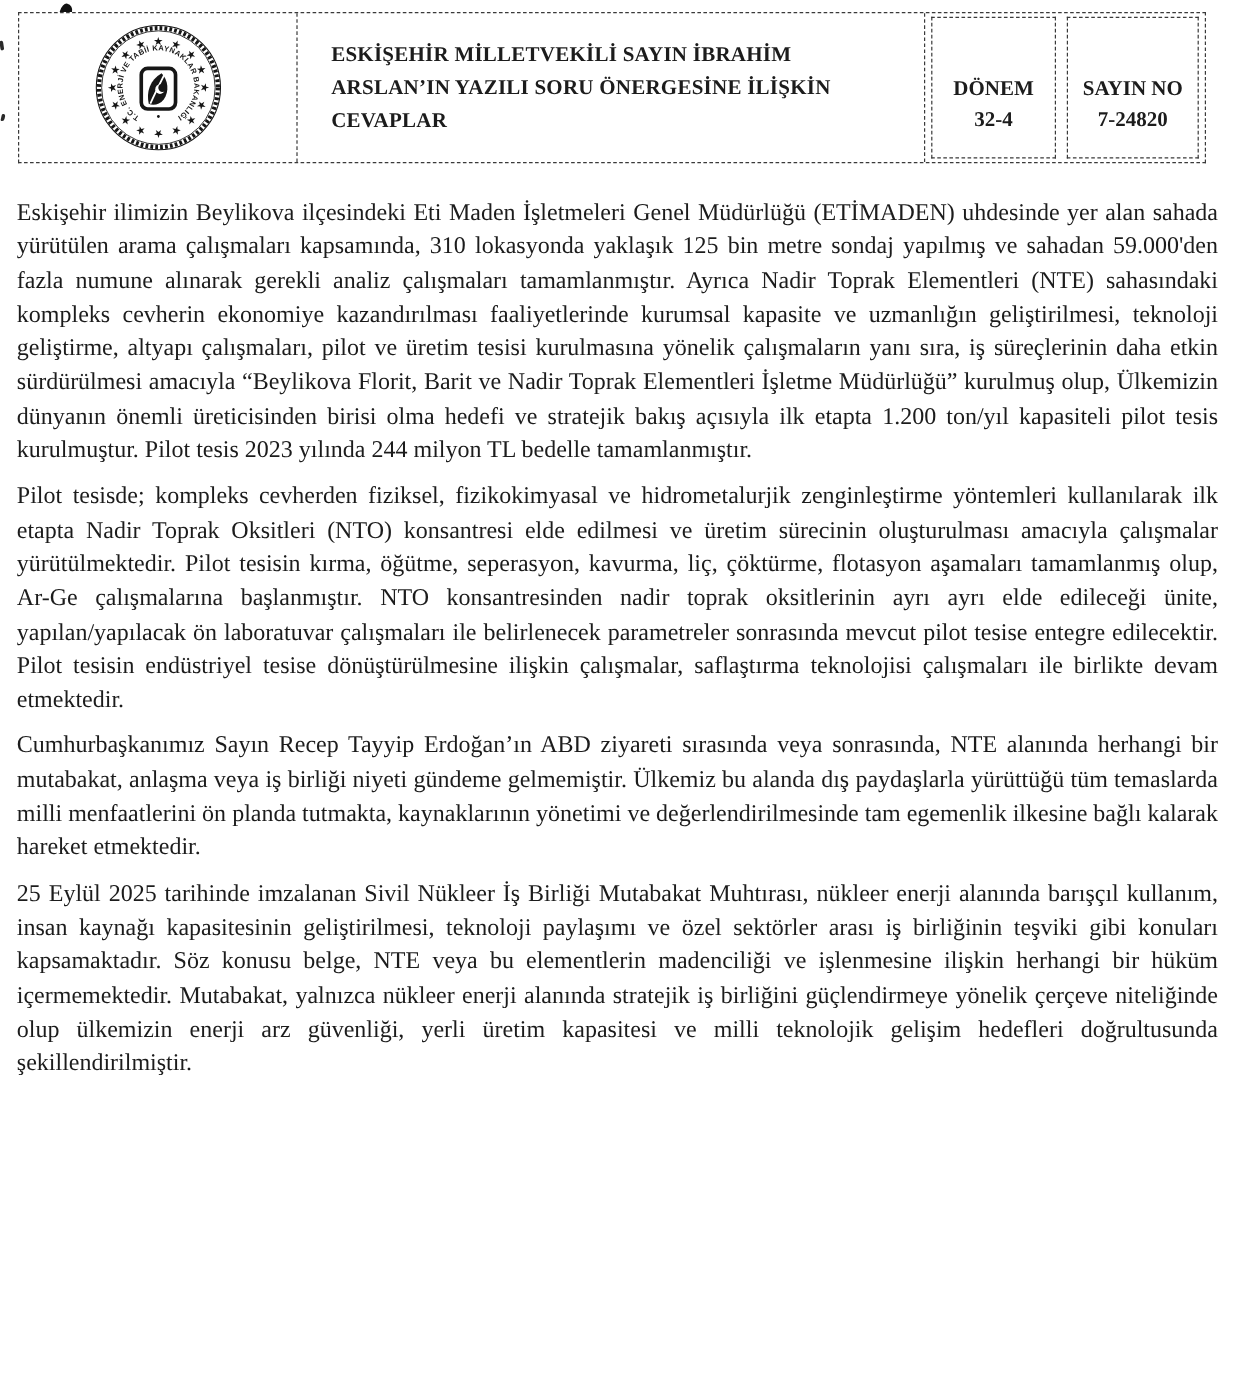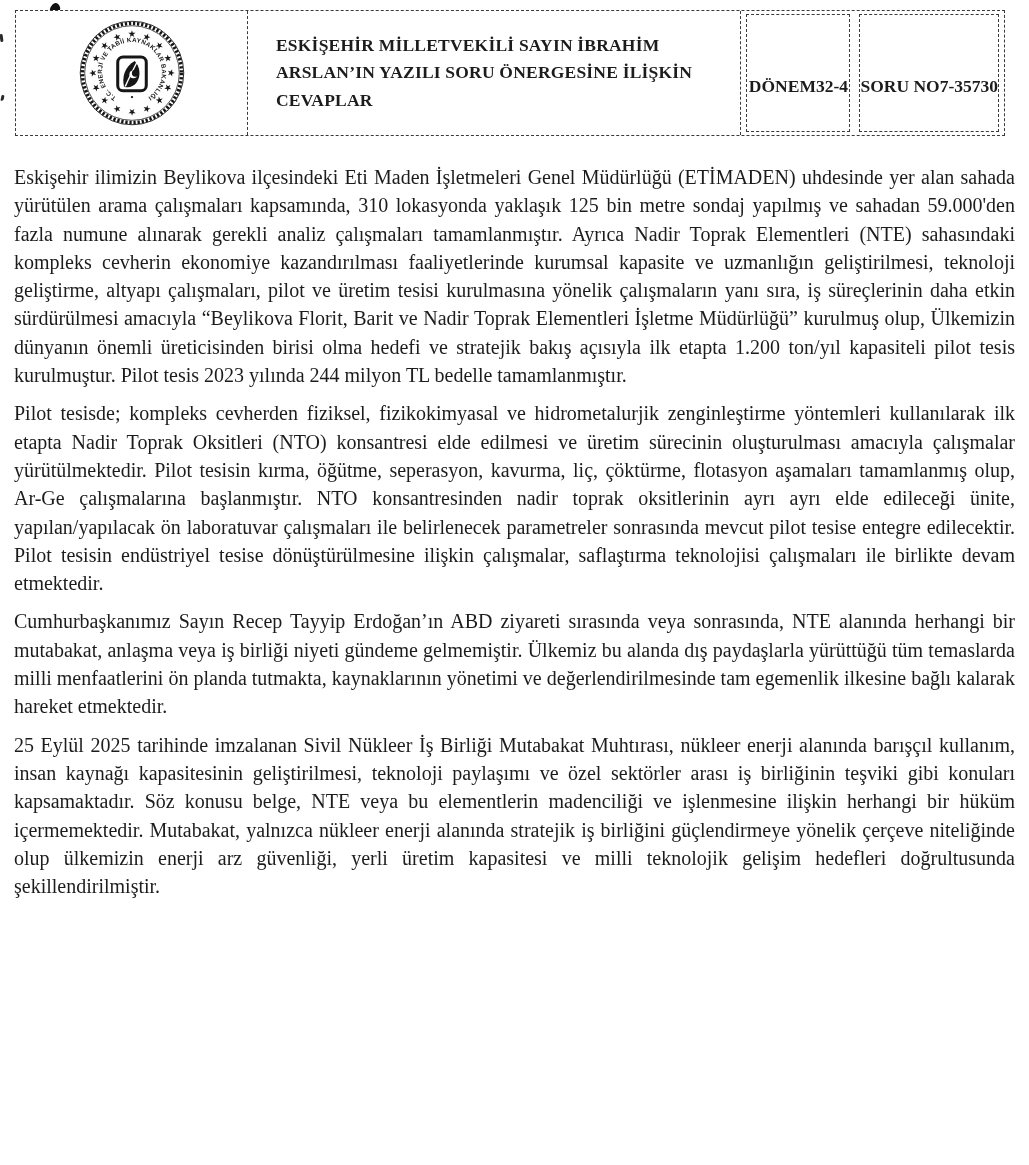--- a/index.html
+++ b/index.html
@@ -44,7 +44,7 @@
     flex:0 0 104px;
     margin:3px 4px 3px 5px;
     border:1.6px dashed #3a3a3a;
-    display:flex;flex-direction:row;
+    display:flex;flex-direction:column;
     align-items:center;justify-content:center;
     box-sizing:border-box;
     padding-top:26px;

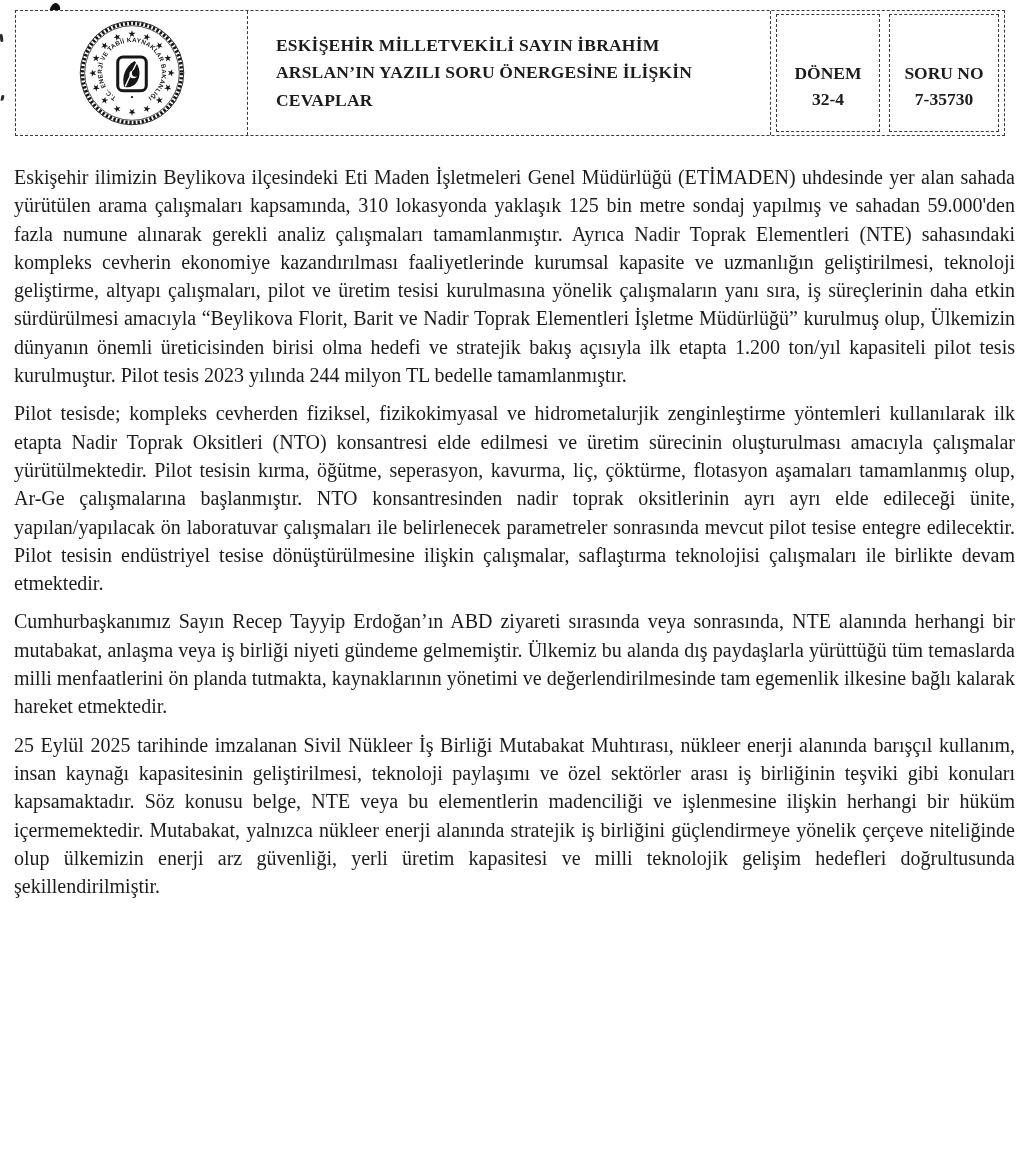--- a/index.html
+++ b/index.html
@@ -145,7 +145,7 @@
   </div>
 
   <div class="ref-box esas">
-    <div class="ref-label">SORU NO</div>
+    <div class="ref-label">SAYIN NO</div>
     <div class="ref-value">7-35730</div>
   </div>
 

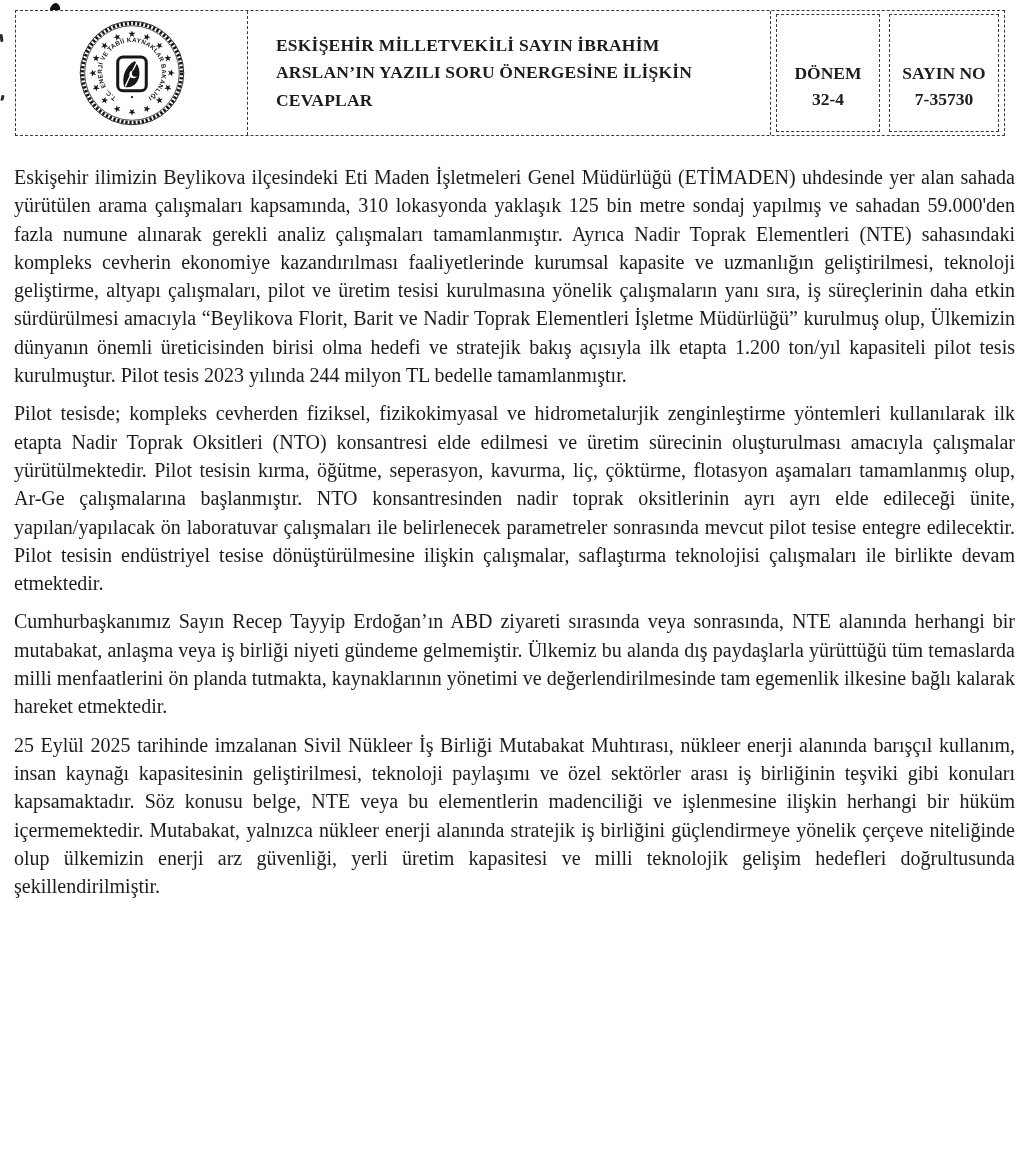--- a/index.html
+++ b/index.html
@@ -146,7 +146,7 @@
 
   <div class="ref-box esas">
     <div class="ref-label">SAYIN NO</div>
-    <div class="ref-value">7-35730</div>
+    <div class="ref-value">7-24820</div>
   </div>
 
 </div>

